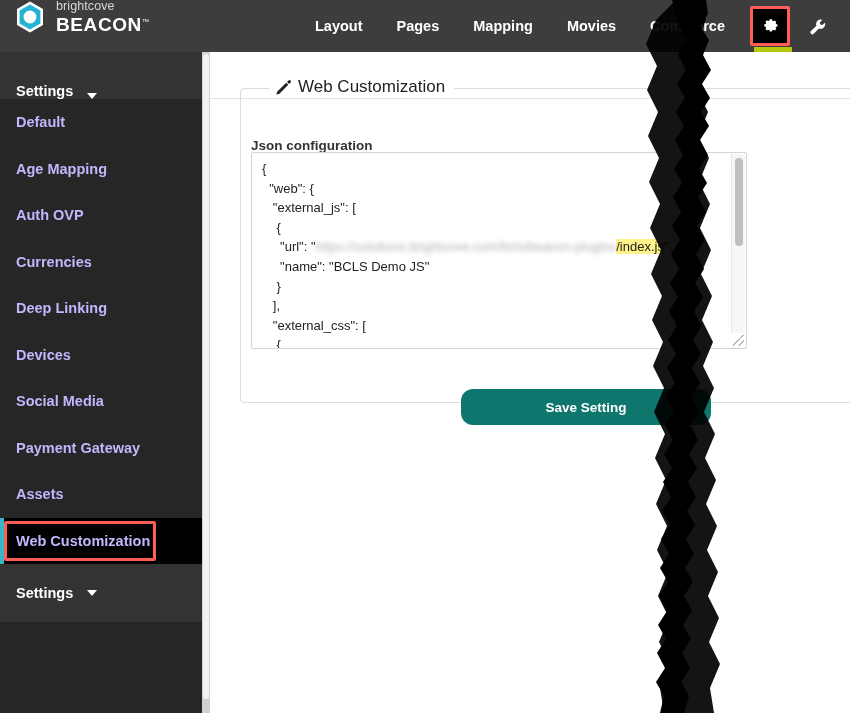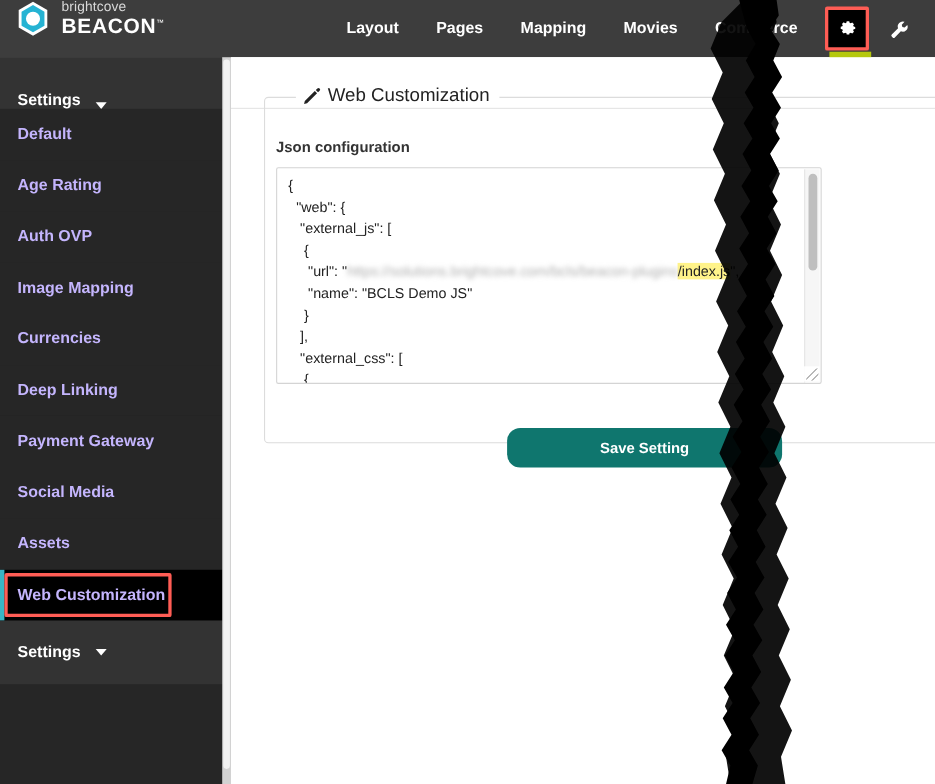--- a/index.html
+++ b/index.html
@@ -242,7 +242,7 @@
   .field-label {
     position: absolute;
     left: 41px;
-    top: 74px;
+    top: 86px;
     font-size: 13.5px;
     font-weight: bold;
     color: #333333;

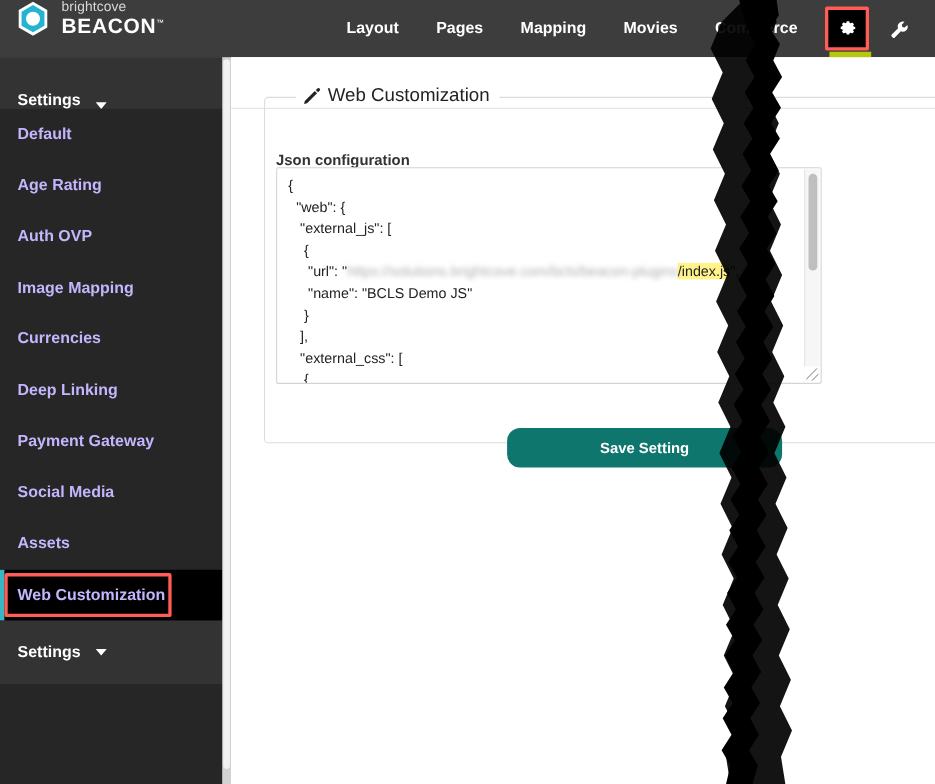--- a/index.html
+++ b/index.html
@@ -389,7 +389,7 @@
       <span class="sidebar-item-label">Default</span>
     </div>
     <div class="sidebar-item">
-      <span class="sidebar-item-label">Age Rating</span>
+      <span class="sidebar-item-label">Age Mapping</span>
     </div>
     <div class="sidebar-item">
       <span class="sidebar-item-label">Auth OVP</span>

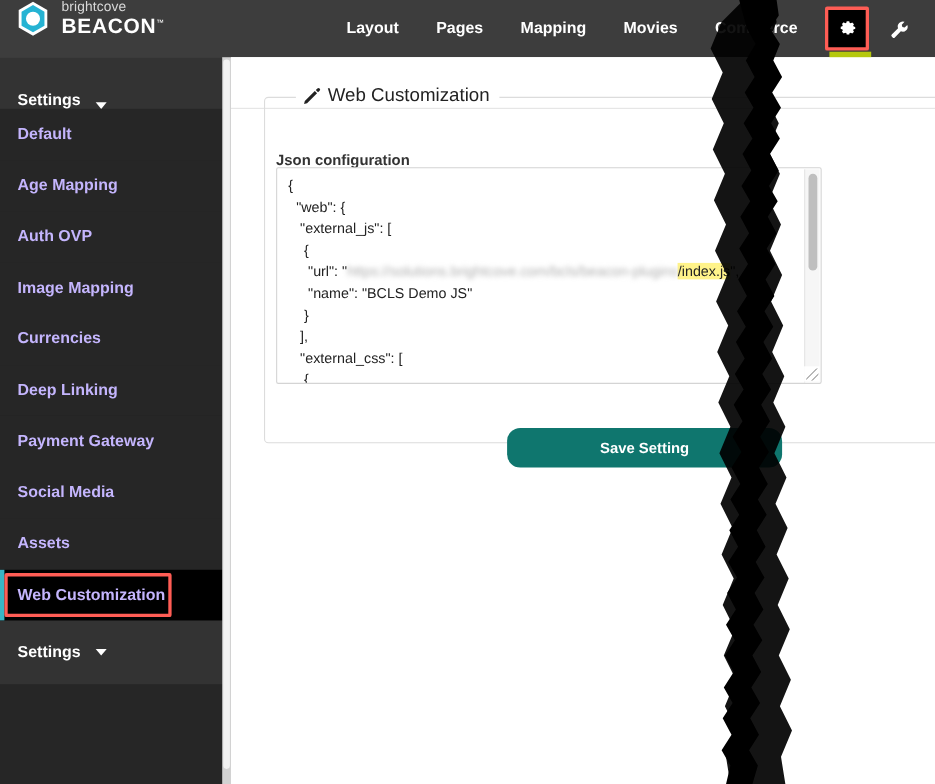--- a/index.html
+++ b/index.html
@@ -393,9 +393,6 @@
     </div>
     <div class="sidebar-item">
       <span class="sidebar-item-label">Auth OVP</span>
-    </div>
-    <div class="sidebar-item">
-      <span class="sidebar-item-label">Image Mapping</span>
     </div>
     <div class="sidebar-item">
       <span class="sidebar-item-label">Currencies</span>

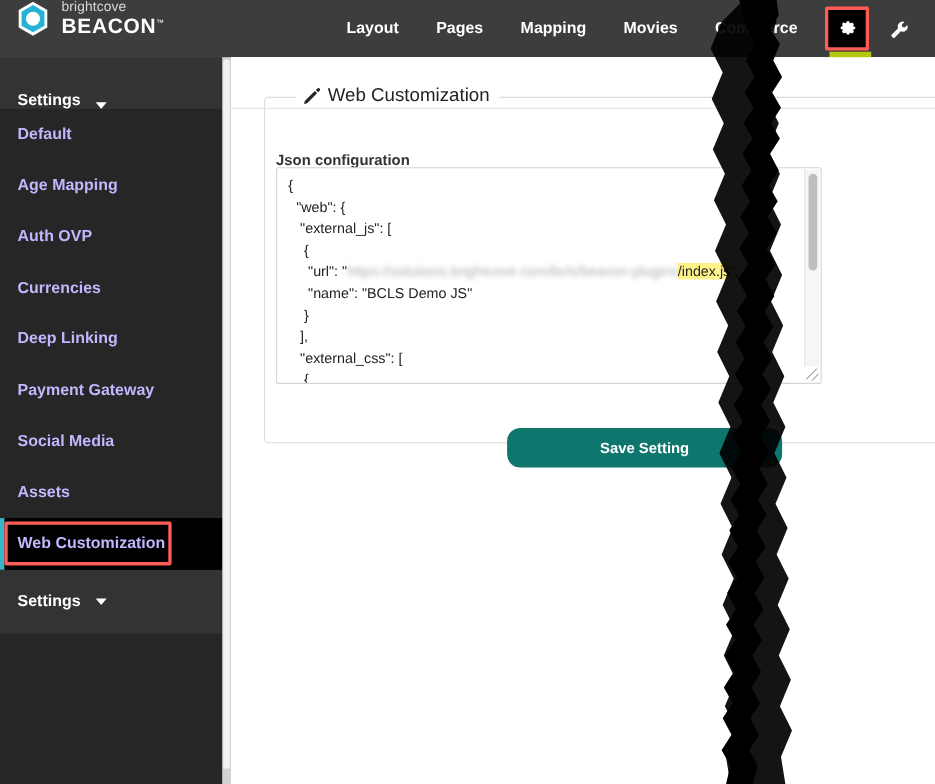--- a/index.html
+++ b/index.html
@@ -399,6 +399,9 @@
     </div>
     <div class="sidebar-item">
       <span class="sidebar-item-label">Deep Linking</span>
+    </div>
+    <div class="sidebar-item">
+      <span class="sidebar-item-label">Devices</span>
     </div>
     <div class="sidebar-item">
       <span class="sidebar-item-label">Payment Gateway</span>

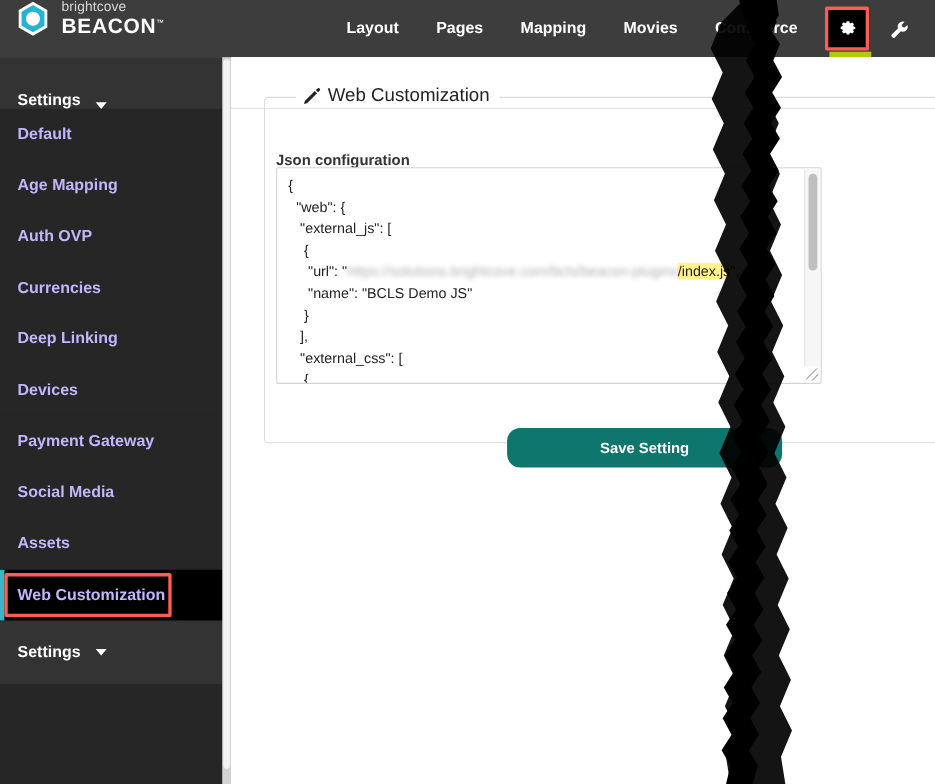--- a/index.html
+++ b/index.html
@@ -404,10 +404,10 @@
       <span class="sidebar-item-label">Devices</span>
     </div>
     <div class="sidebar-item">
+      <span class="sidebar-item-label">Social Media</span>
+    </div>
+    <div class="sidebar-item">
       <span class="sidebar-item-label">Payment Gateway</span>
-    </div>
-    <div class="sidebar-item">
-      <span class="sidebar-item-label">Social Media</span>
     </div>
     <div class="sidebar-item">
       <span class="sidebar-item-label">Assets</span>

